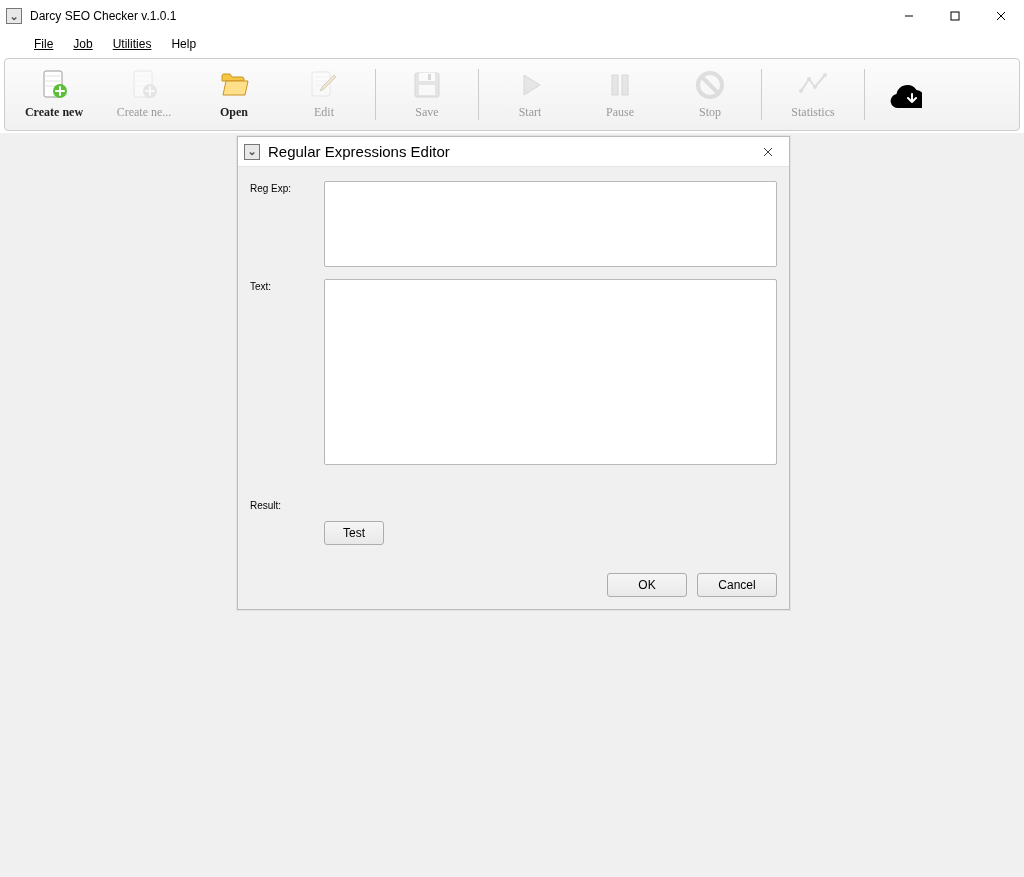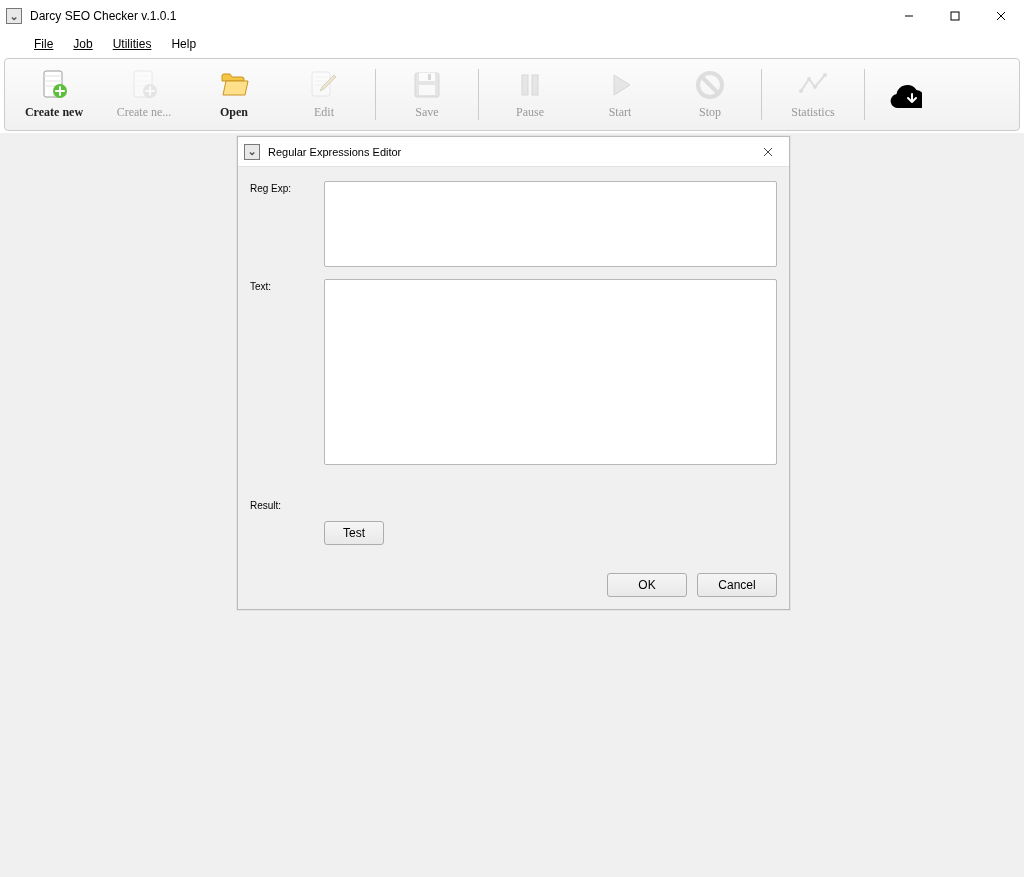--- a/index.html
+++ b/index.html
@@ -145,19 +145,19 @@
       <div class="tb-btn disabled">
         <span class="tb-ico">
           <svg width="32" height="32">
+              <path d="M10 6v20l16-10L10 6Z" fill="#bcbcbc" stroke="#8a8a8a"></path>
+            </svg>
+        </span>
+        <span class="tb-label">Start</span>
+      </div>
+      <div class="tb-btn disabled">
+        <span class="tb-ico">
+          <svg width="32" height="32">
               <rect x="8" y="6" width="6" height="20" fill="#bcbcbc" stroke="#8a8a8a"></rect>
               <rect x="18" y="6" width="6" height="20" fill="#bcbcbc" stroke="#8a8a8a"></rect>
             </svg>
         </span>
         <span class="tb-label">Pause</span>
-      </div>
-      <div class="tb-btn disabled">
-        <span class="tb-ico">
-          <svg width="32" height="32">
-              <path d="M10 6v20l16-10L10 6Z" fill="#bcbcbc" stroke="#8a8a8a"></path>
-            </svg>
-        </span>
-        <span class="tb-label">Start</span>
       </div>
       <div class="tb-btn disabled">
         <span class="tb-ico">

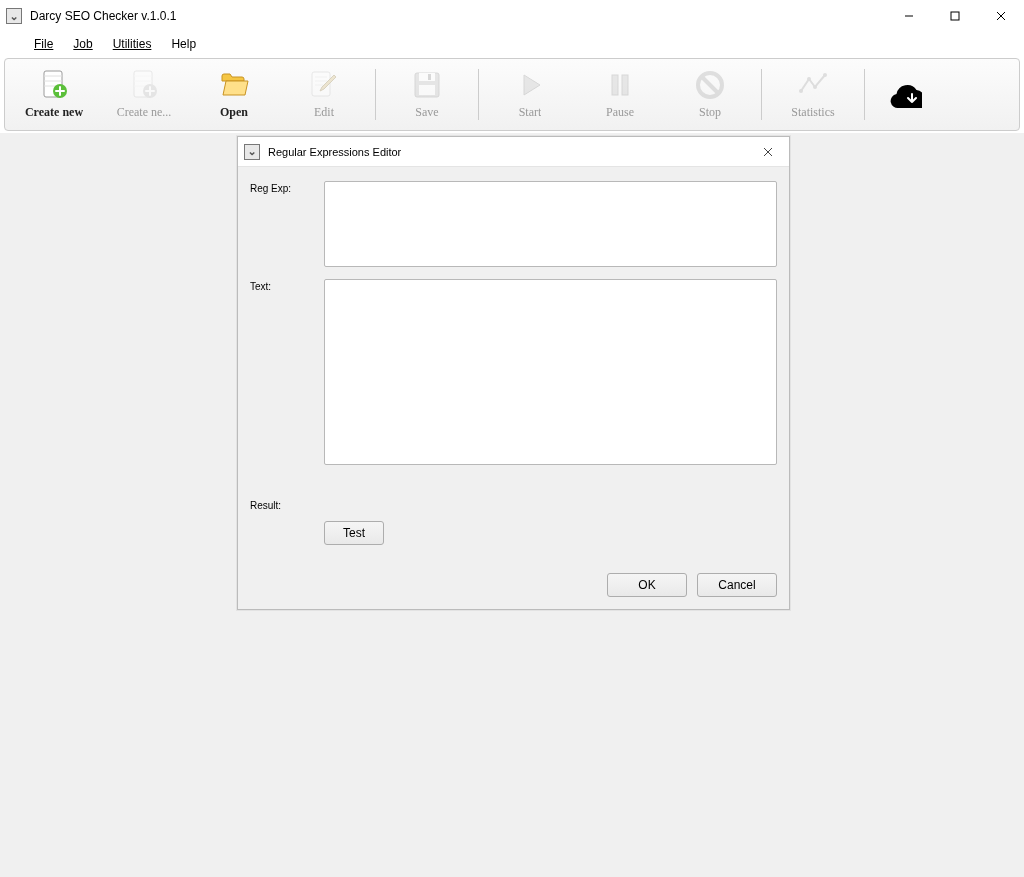--- a/index.html
+++ b/index.html
@@ -29,7 +29,7 @@
   .client { flex:1; background:#f0f0f0; position:relative; }
   .modal { position:absolute; left:237px; top:3px; width:553px; border:1px solid #bbb; background:#f0f0f0; box-shadow:0 0 0 1px rgba(0,0,0,.05); }
   .modal-titlebar { height:30px; display:flex; align-items:center; padding:0 6px; background:#fff; border-bottom:1px solid #e4e4e4; }
-  .modal-title { margin-left:8px; font-size:11px; }
+  .modal-title { margin-left:8px; font-size:15px; }
   .modal-close { margin-left:auto; width:30px; height:28px; display:flex; align-items:center; justify-content:center; color:#444; }
   .modal-body { padding:8px 12px 12px; }
   .modal-sub { height:30px; display:flex; align-items:center; }

